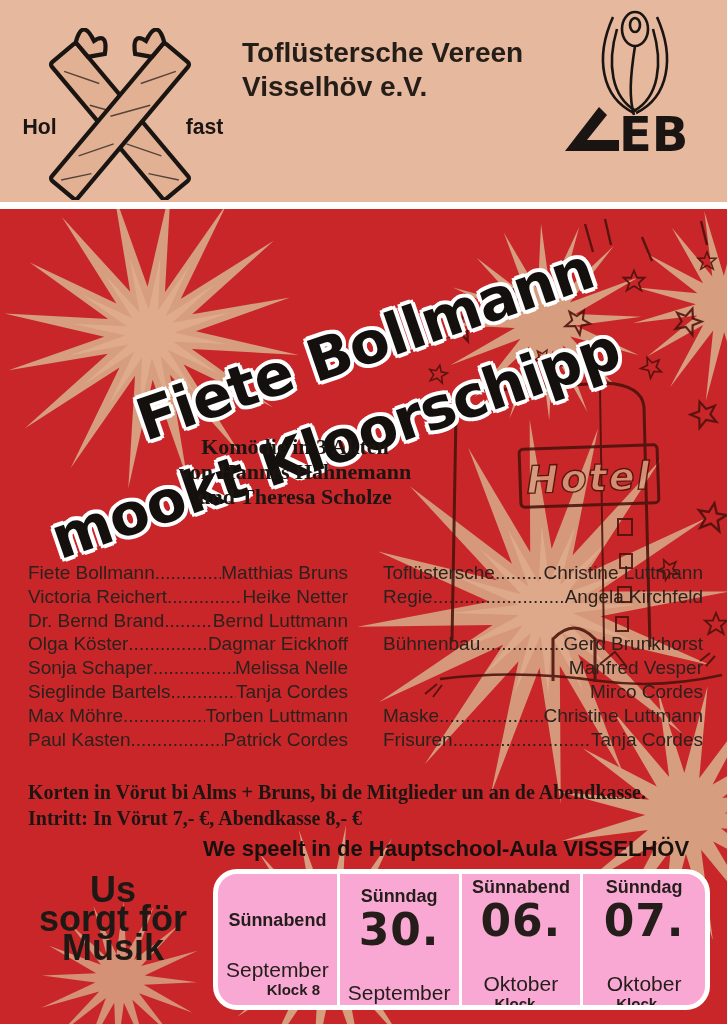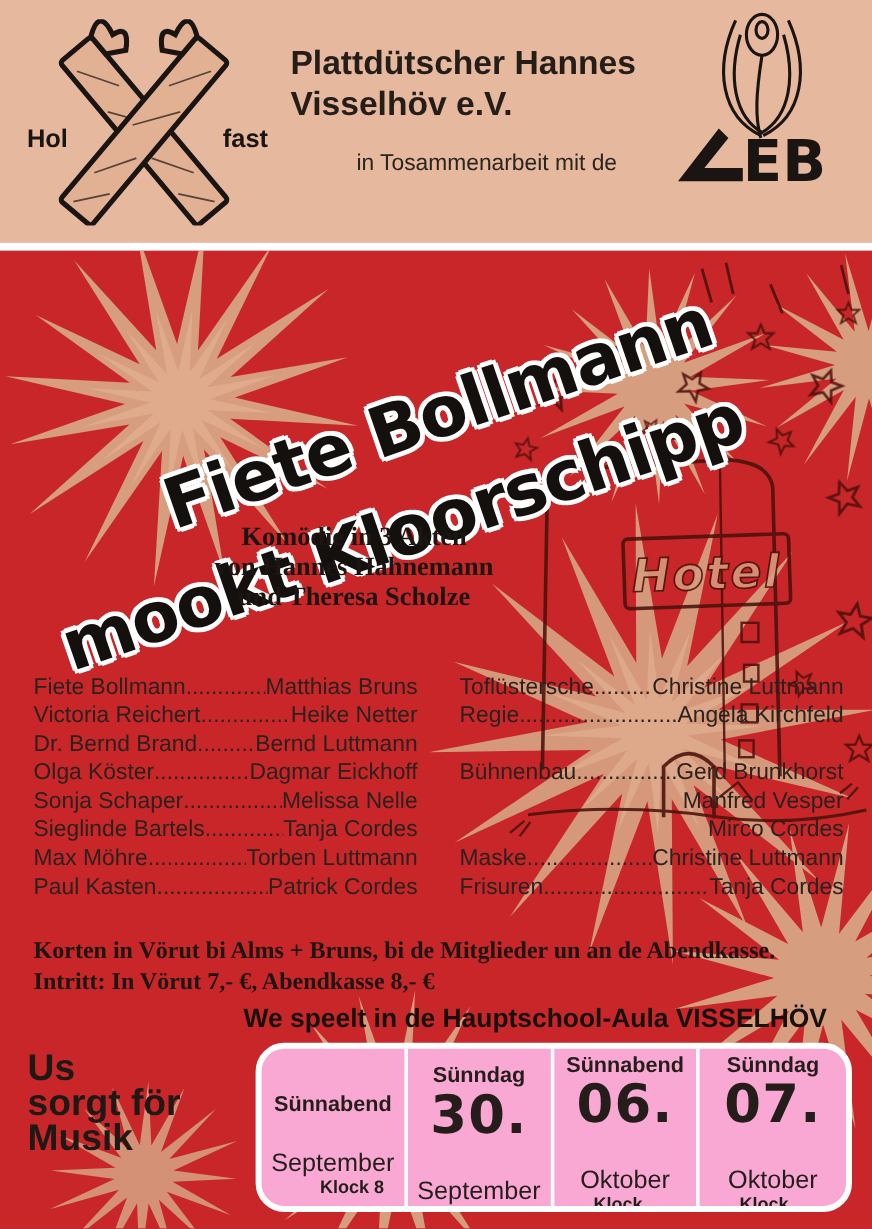--- a/index.html
+++ b/index.html
@@ -103,7 +103,7 @@
     </div>
 
     <div class="header-center">
-      <div class="org-name">Plattdütscher Hannes</div>
+      <div class="org-name">Toflüstersche Vereen</div>
       <div class="org-name">Visselhöv e.V.</div>
       <div class="coop">in Tosammenarbeit mit de</div>
     </div>

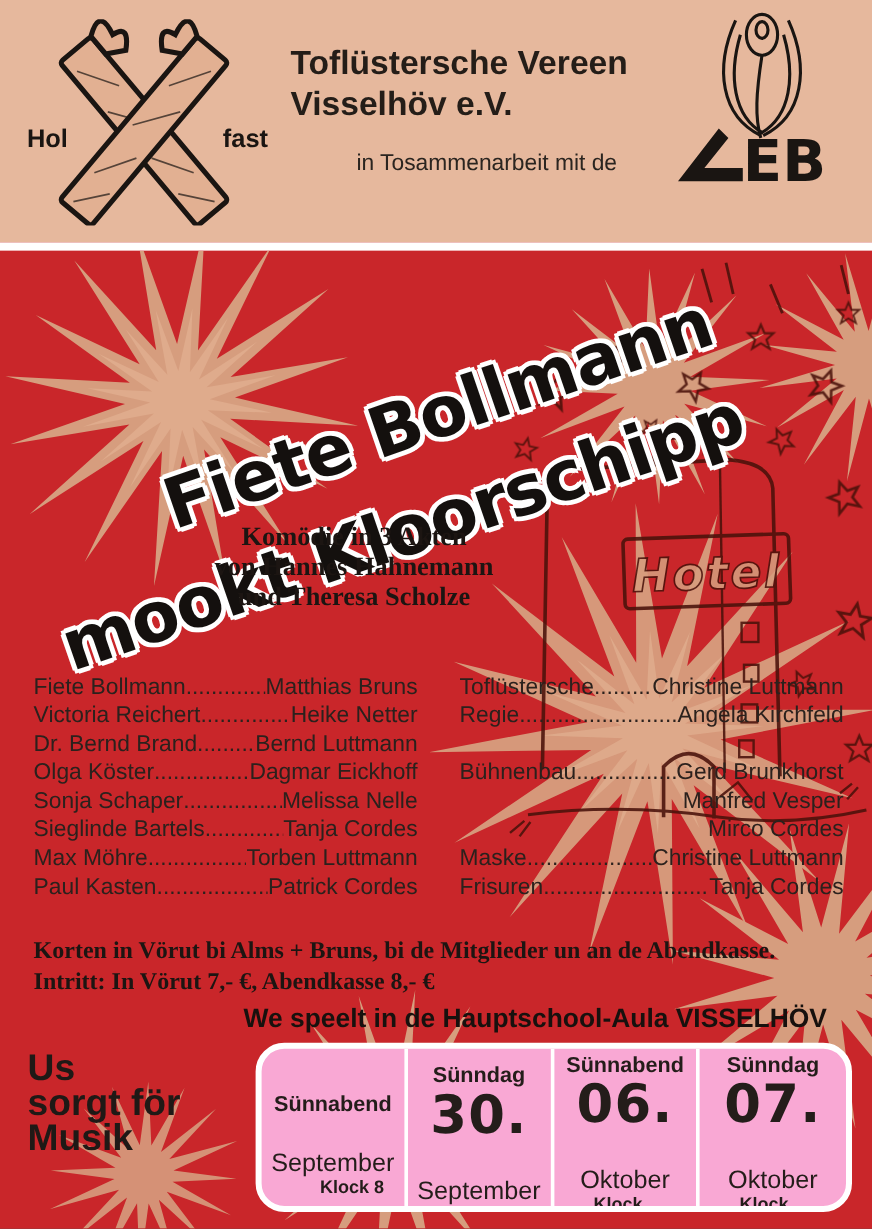--- a/index.html
+++ b/index.html
@@ -12,7 +12,7 @@
   .header { position:absolute; left:0; top:0; width:727px; height:202px;
             background:#e6b89d; display:flex; }
   .white-stripe { position:absolute; left:0; top:202px; width:727px; height:7px; background:#ffffff; }
-  .logo-left { width:228px; padding:16px 0 0 14px; }
+  .logo-left { width:228px; padding:16px 0 0 14px;margin-top:12px; }
   .header-center { flex:1; padding-top:36px; color:#241d18; }
   .org-name { font-size:28px; font-weight:bold; line-height:34px; letter-spacing:0; }
   .coop { margin-top:22px; margin-left:55px; font-size:19px; color:#2b2520; }

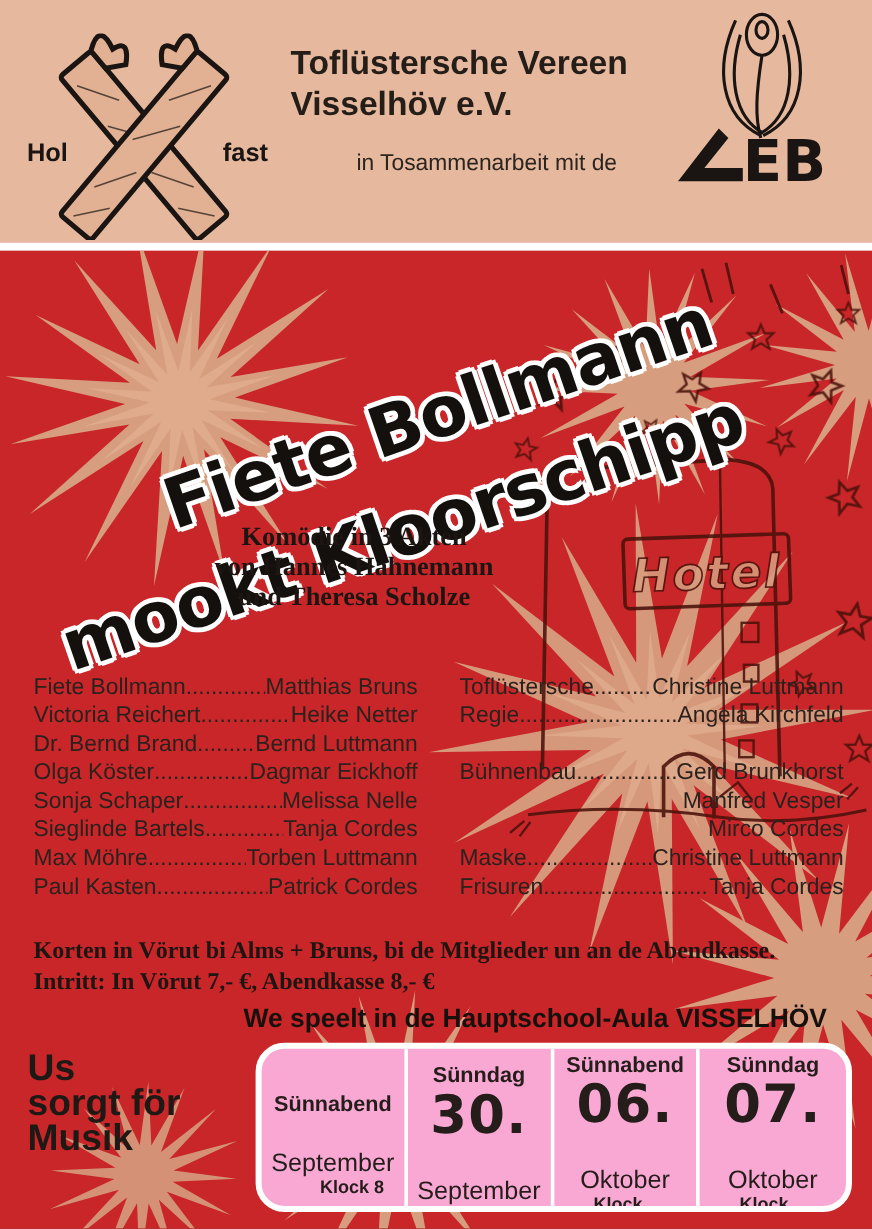--- a/index.html
+++ b/index.html
@@ -105,7 +105,6 @@
     <div class="header-center">
       <div class="org-name">Toflüstersche Vereen</div>
       <div class="org-name">Visselhöv e.V.</div>
-      <div class="coop">in Tosammenarbeit mit de</div>
     </div>
 
     <div class="logo-right">

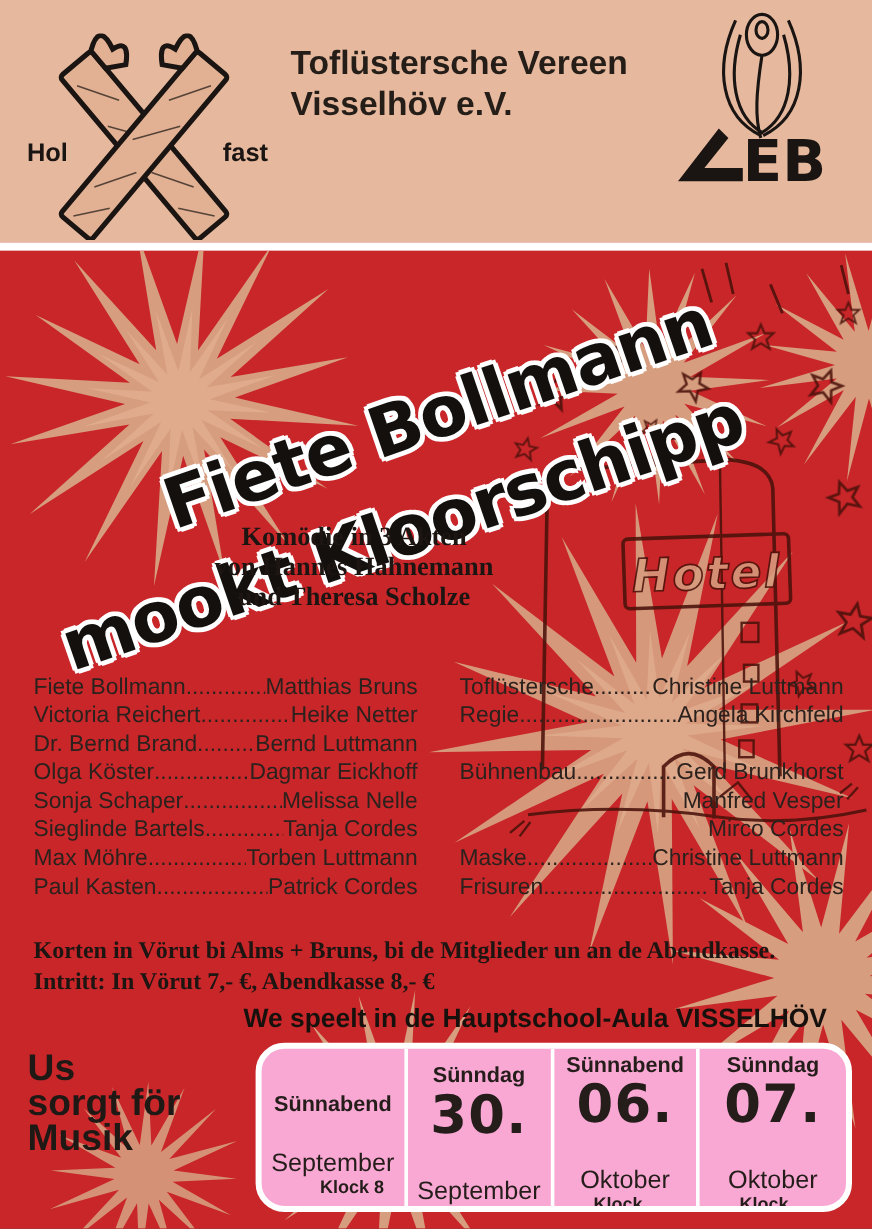--- a/index.html
+++ b/index.html
@@ -52,8 +52,8 @@
   .venue { position:absolute; left:180px; top:627px; width:532px; text-align:center;
            font-size:22px; font-weight:bold; color:#17110e; }
   
-  .musicians { position:absolute; left:23px; top:666px; width:180px; text-align:left;
-               font-size:31px; font-weight:bold; line-height:29px; color:#1f1916; }
+  .musicians { position:absolute; left:23px; top:666px; width:180px; text-align:center;
+               font-size:36px; font-weight:bold; line-height:29px; color:#1f1916; }
   
   .dates { position:absolute; left:213px; top:660px; width:487px; height:131px;
            background:#f9a8d4; border:5px solid #fff; border-radius:24px;

